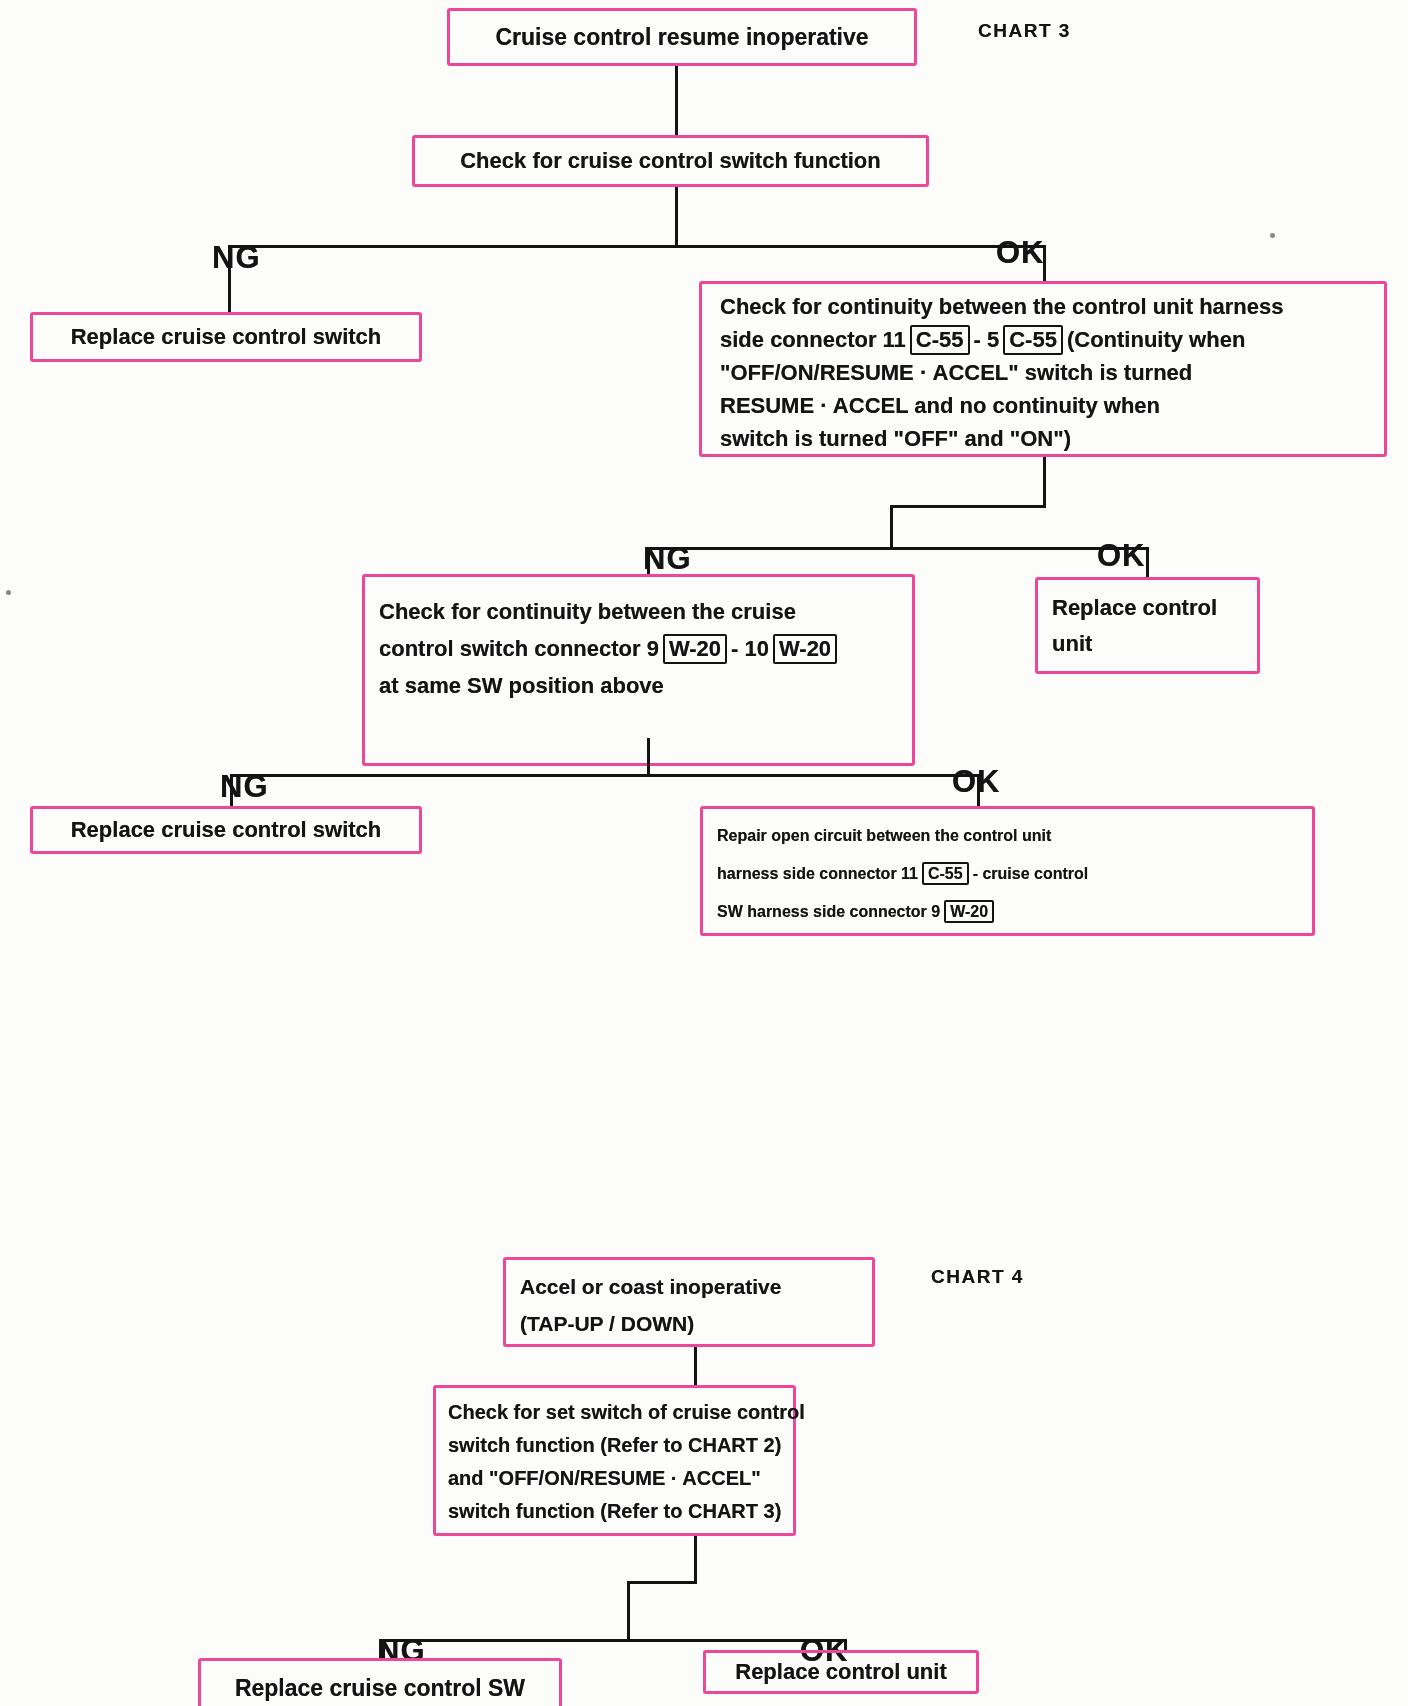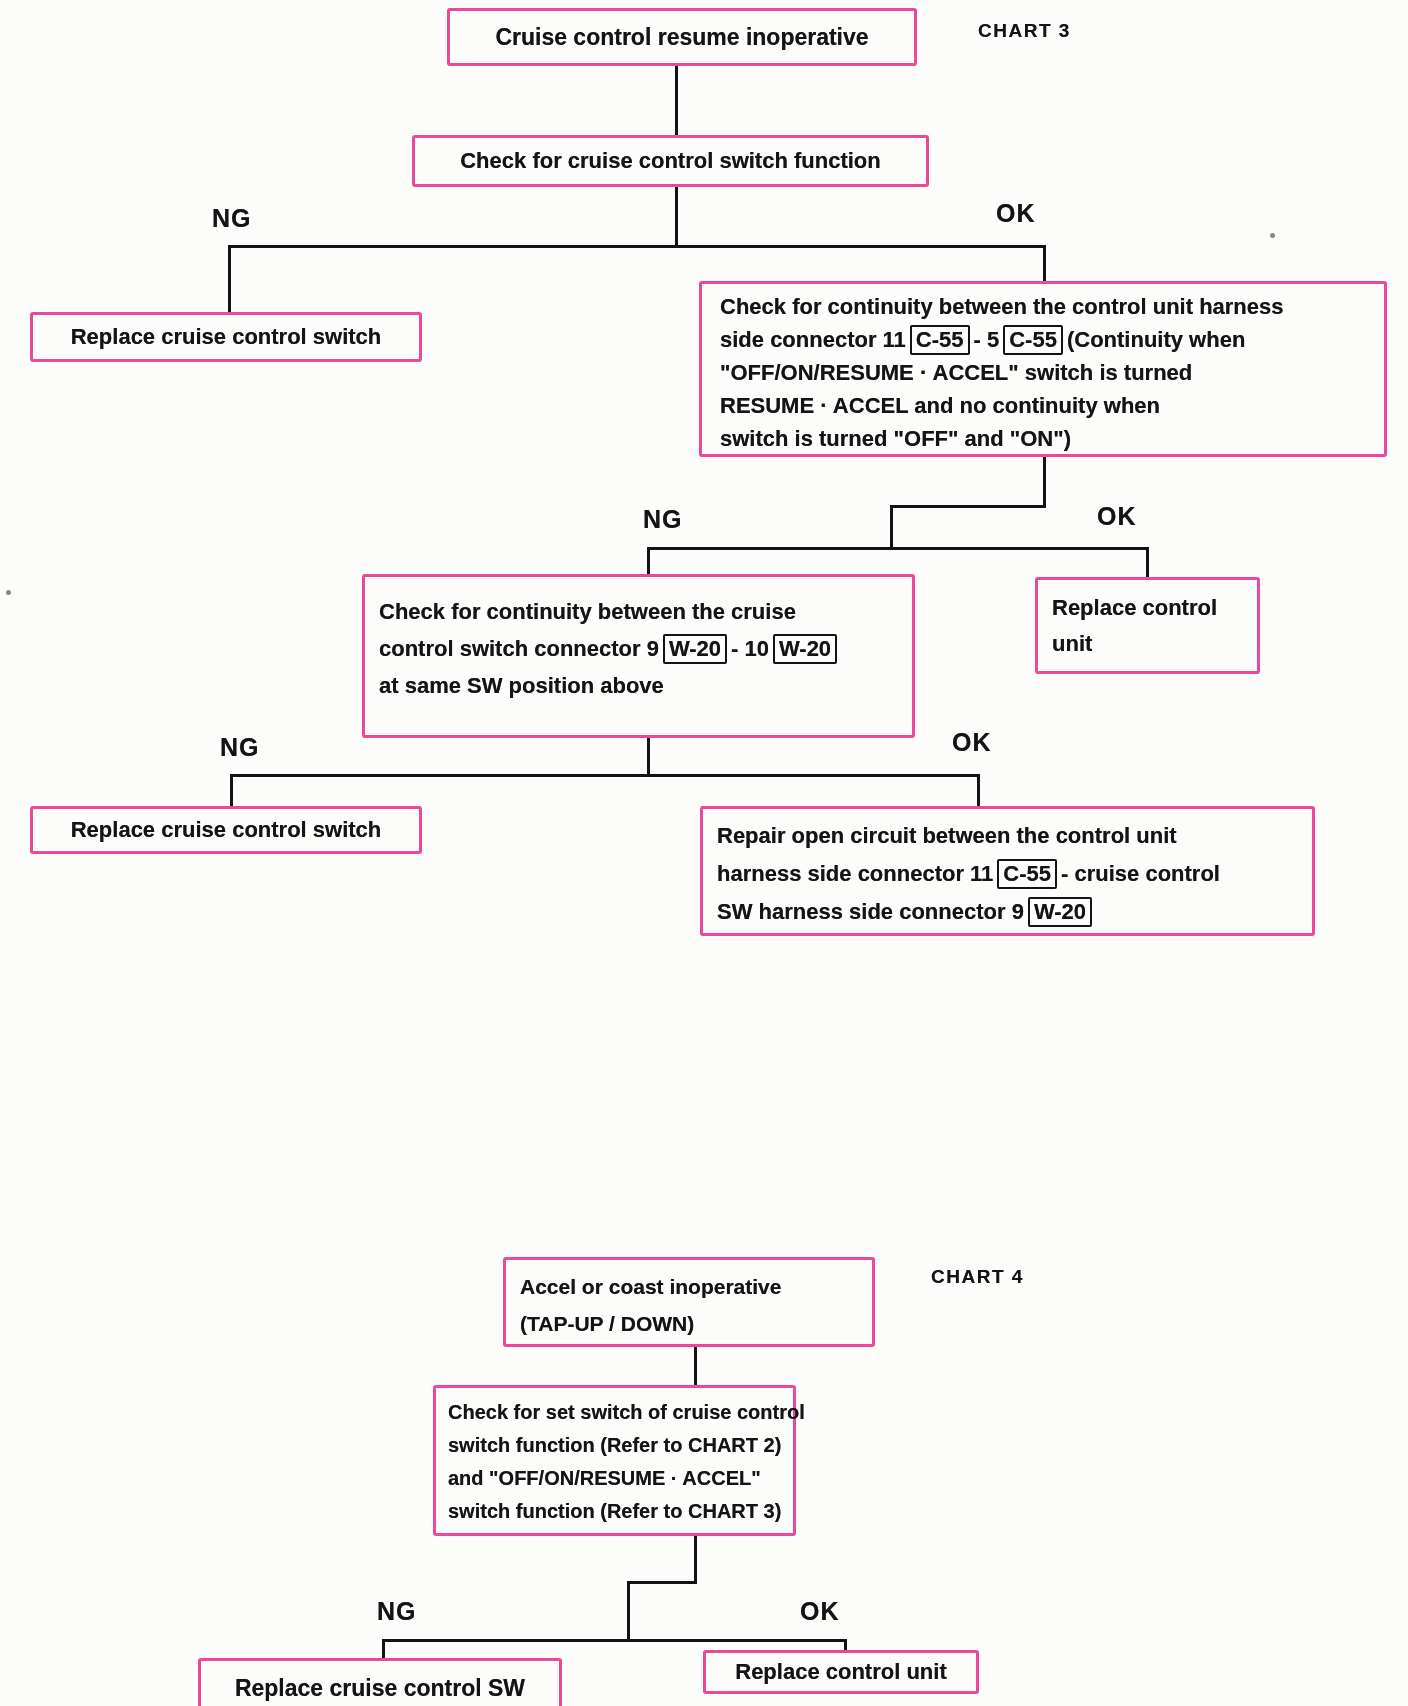--- a/index.html
+++ b/index.html
@@ -25,7 +25,7 @@
   .tline{white-space:nowrap;}
   .hline{position:absolute;height:3px;background:#131313;}
   .vline{position:absolute;width:3px;background:#131313;}
-  .blabel{position:absolute;font-size:25px;letter-spacing:1px;}
+  .blabel{position:absolute;font-size:31px;letter-spacing:1px;margin-top:36px;}
   .ctitle{position:absolute;font-size:19px;letter-spacing:1.5px;}
   .ref{
     display:inline-block;

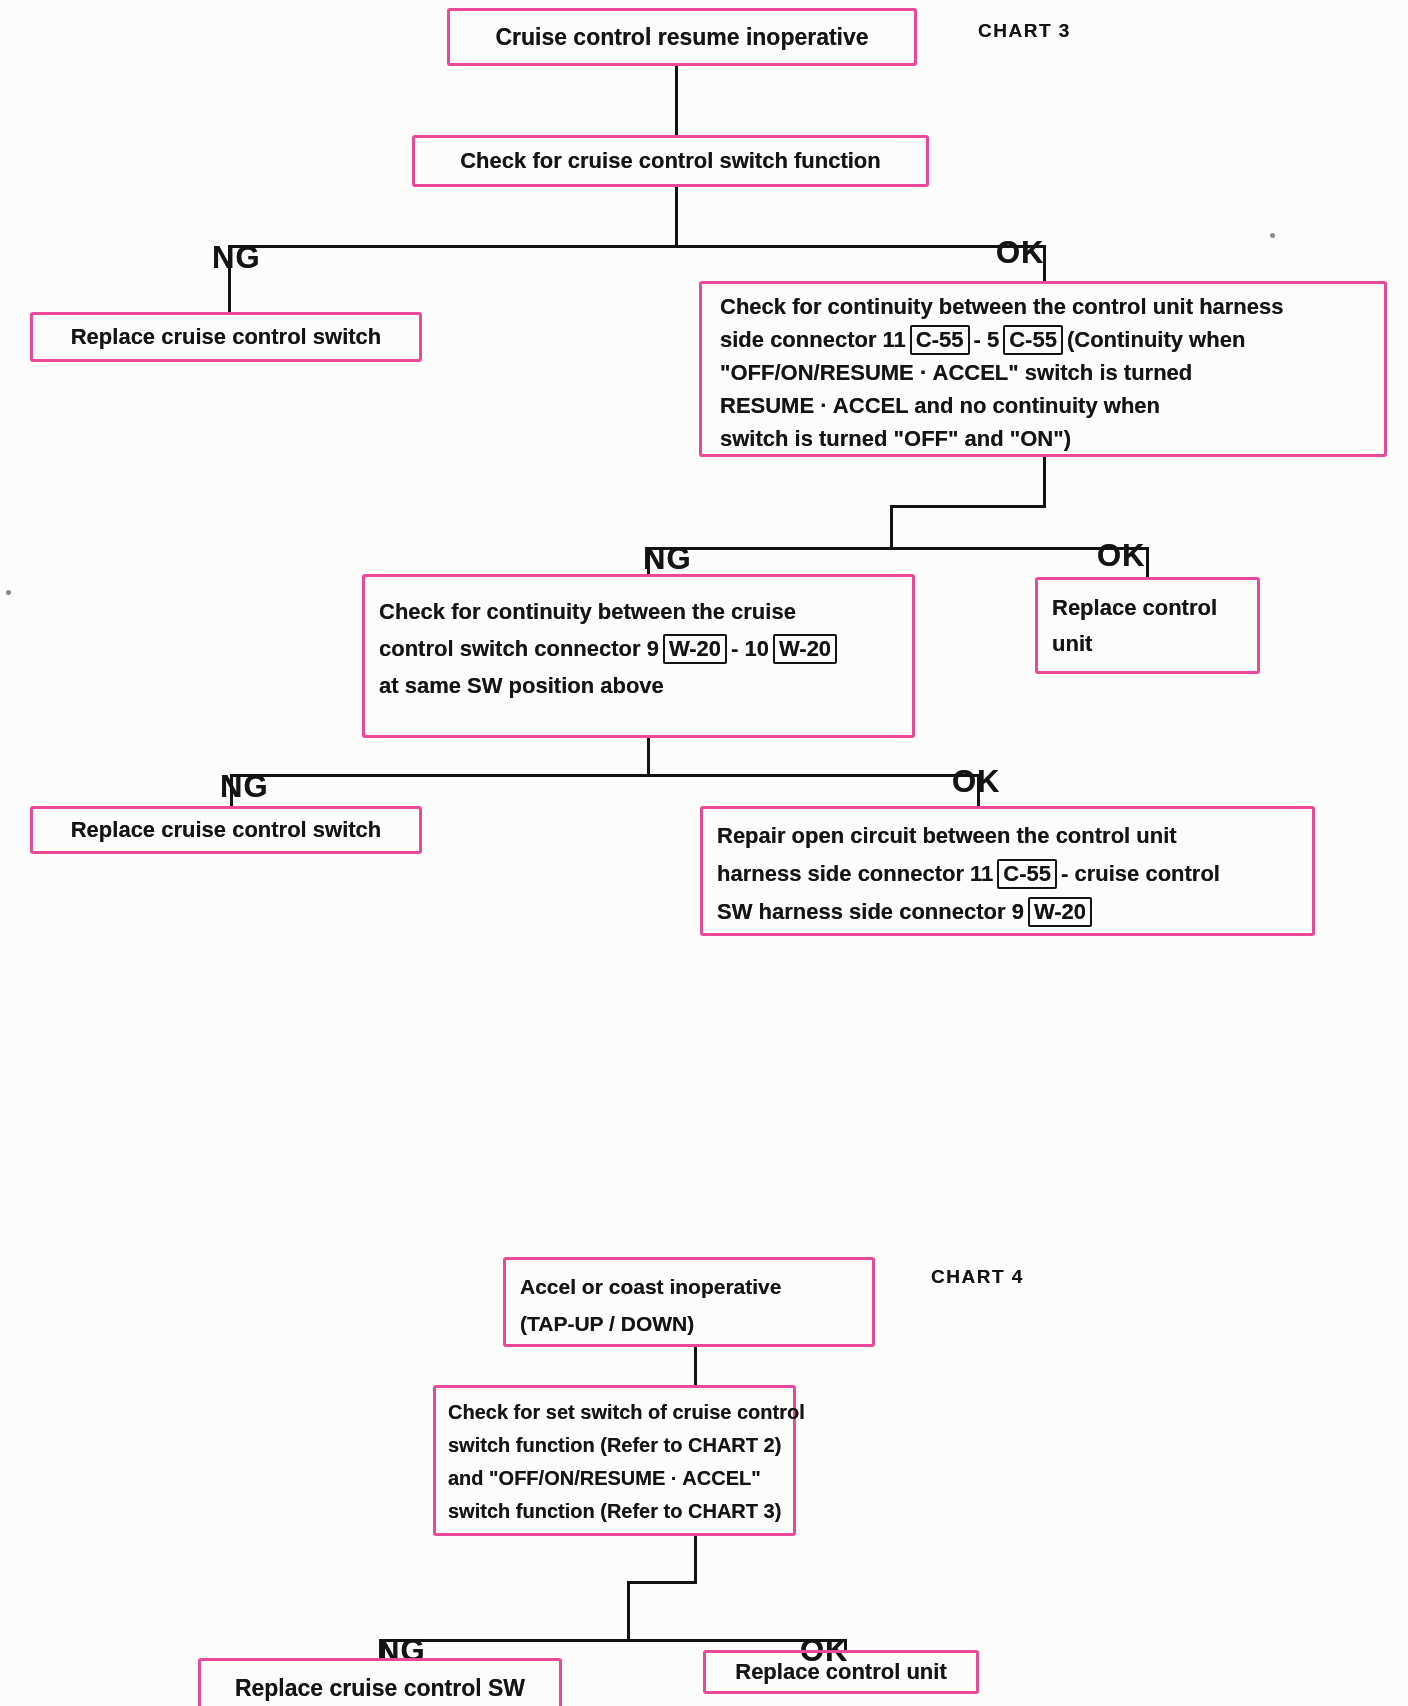--- a/index.html
+++ b/index.html
@@ -42,7 +42,7 @@
   .b2{left:412px;top:135px;width:517px;height:52px;font-size:22px;}
   .b3{left:30px;top:312px;width:392px;height:50px;font-size:22px;}
   .b4{left:699px;top:281px;width:688px;height:176px;font-size:22px;padding:6px 18px;line-height:33px;}
-  .b5{left:362px;top:574px;width:553px;height:164px;font-size:22px;padding:16px 14px;line-height:37px;}
+  .b5{left:362px;top:574px;width:553px;height:192px;font-size:22px;padding:16px 14px;line-height:37px;}
   .b6{left:1035px;top:577px;width:225px;height:97px;font-size:22px;padding:10px 14px;line-height:36px;}
   .b7{left:30px;top:806px;width:392px;height:48px;font-size:22px;}
   .b8{left:700px;top:806px;width:615px;height:130px;font-size:22px;padding:8px 14px;line-height:38px;}

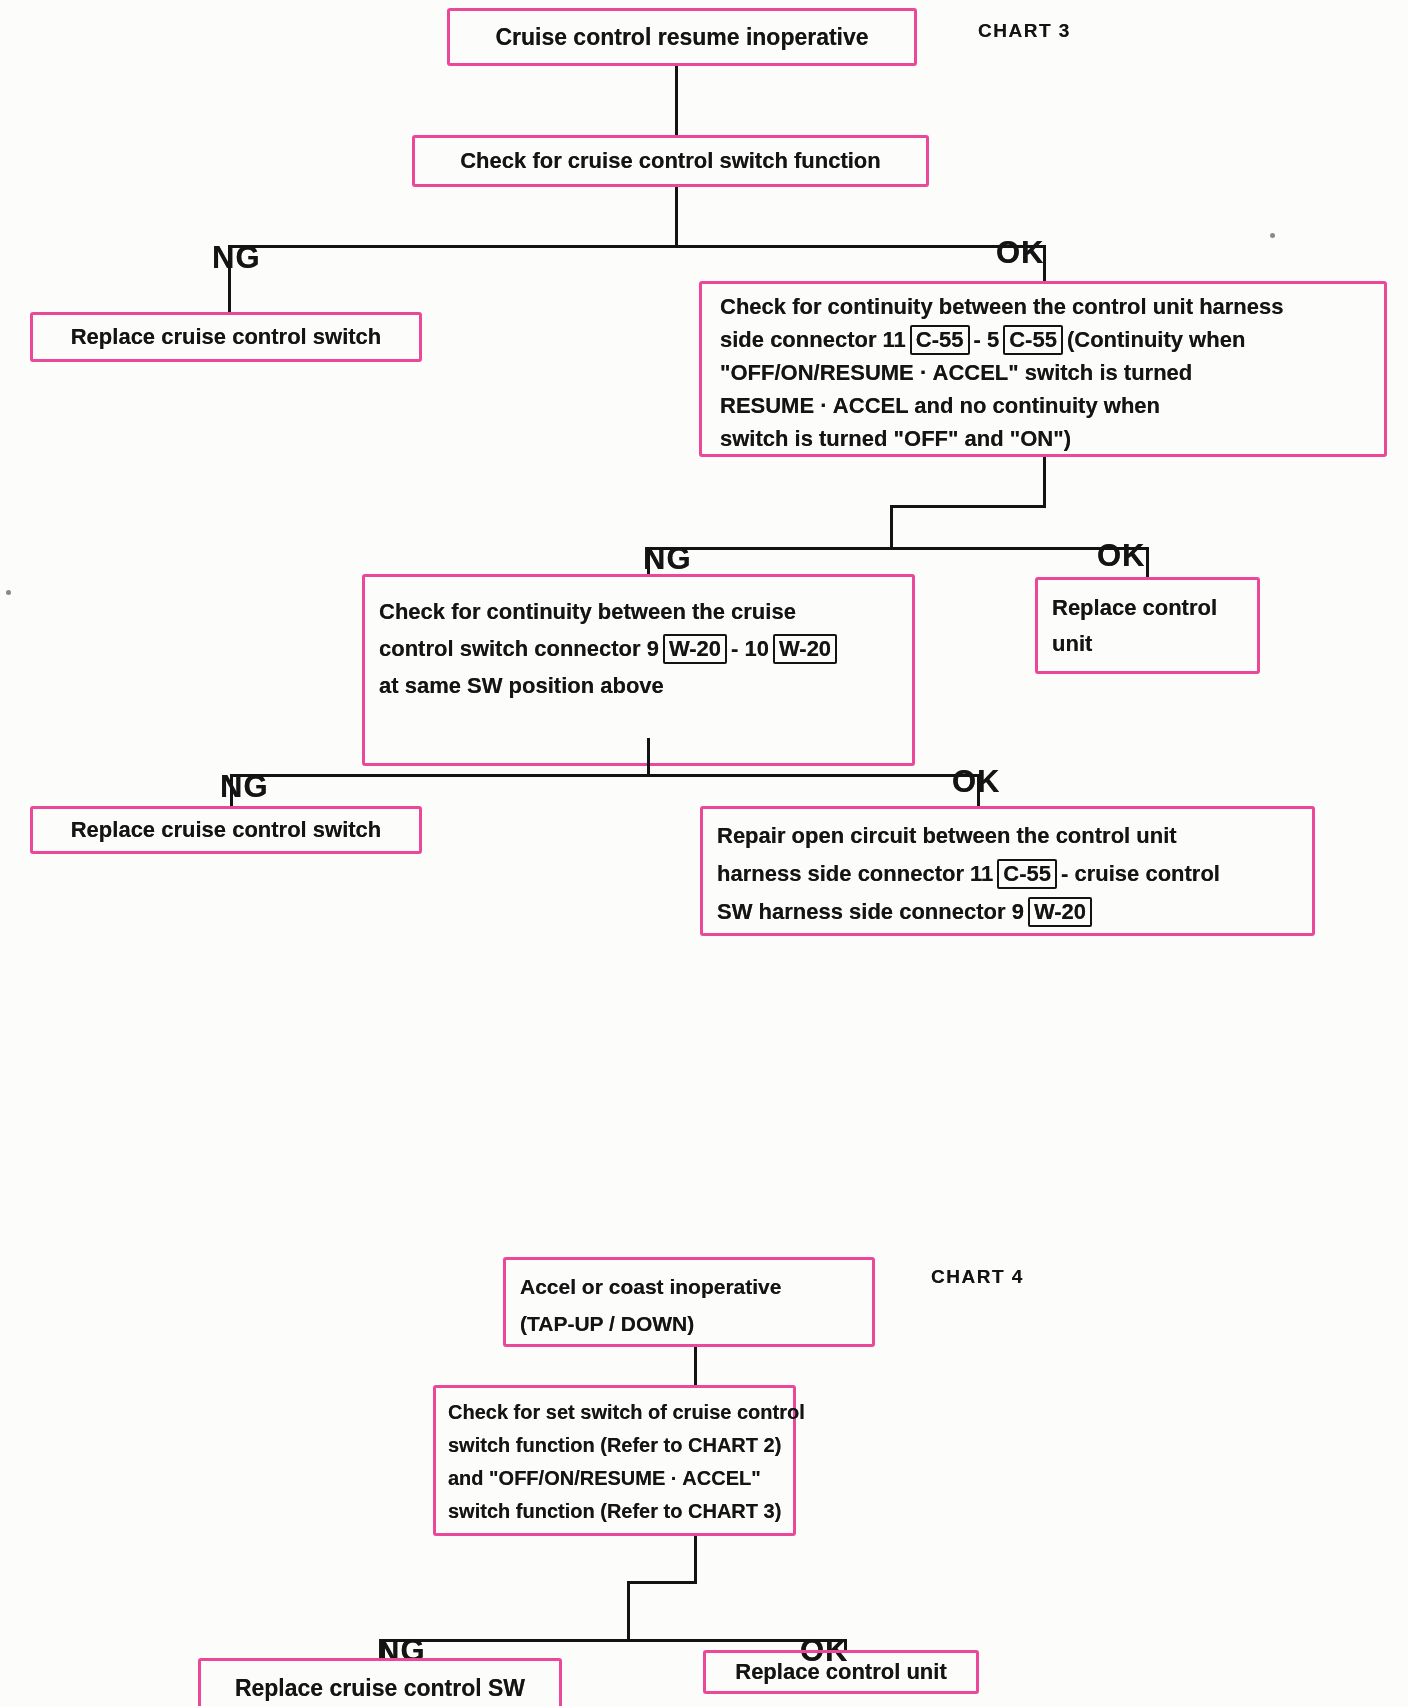--- a/index.html
+++ b/index.html
@@ -45,7 +45,7 @@
   .b5{left:362px;top:574px;width:553px;height:192px;font-size:22px;padding:16px 14px;line-height:37px;}
   .b6{left:1035px;top:577px;width:225px;height:97px;font-size:22px;padding:10px 14px;line-height:36px;}
   .b7{left:30px;top:806px;width:392px;height:48px;font-size:22px;}
-  .b8{left:700px;top:806px;width:615px;height:130px;font-size:22px;padding:8px 14px;line-height:38px;}
+  .b8{left:700px;top:806px;width:615px;height:130px;font-size:16px;padding:8px 14px;line-height:38px;}
   
   .b9{left:503px;top:1257px;width:372px;height:90px;font-size:21px;padding:8px 14px;line-height:37px;}
   .b10{left:433px;top:1385px;width:363px;height:151px;font-size:20px;padding:8px 12px;line-height:33px;}

